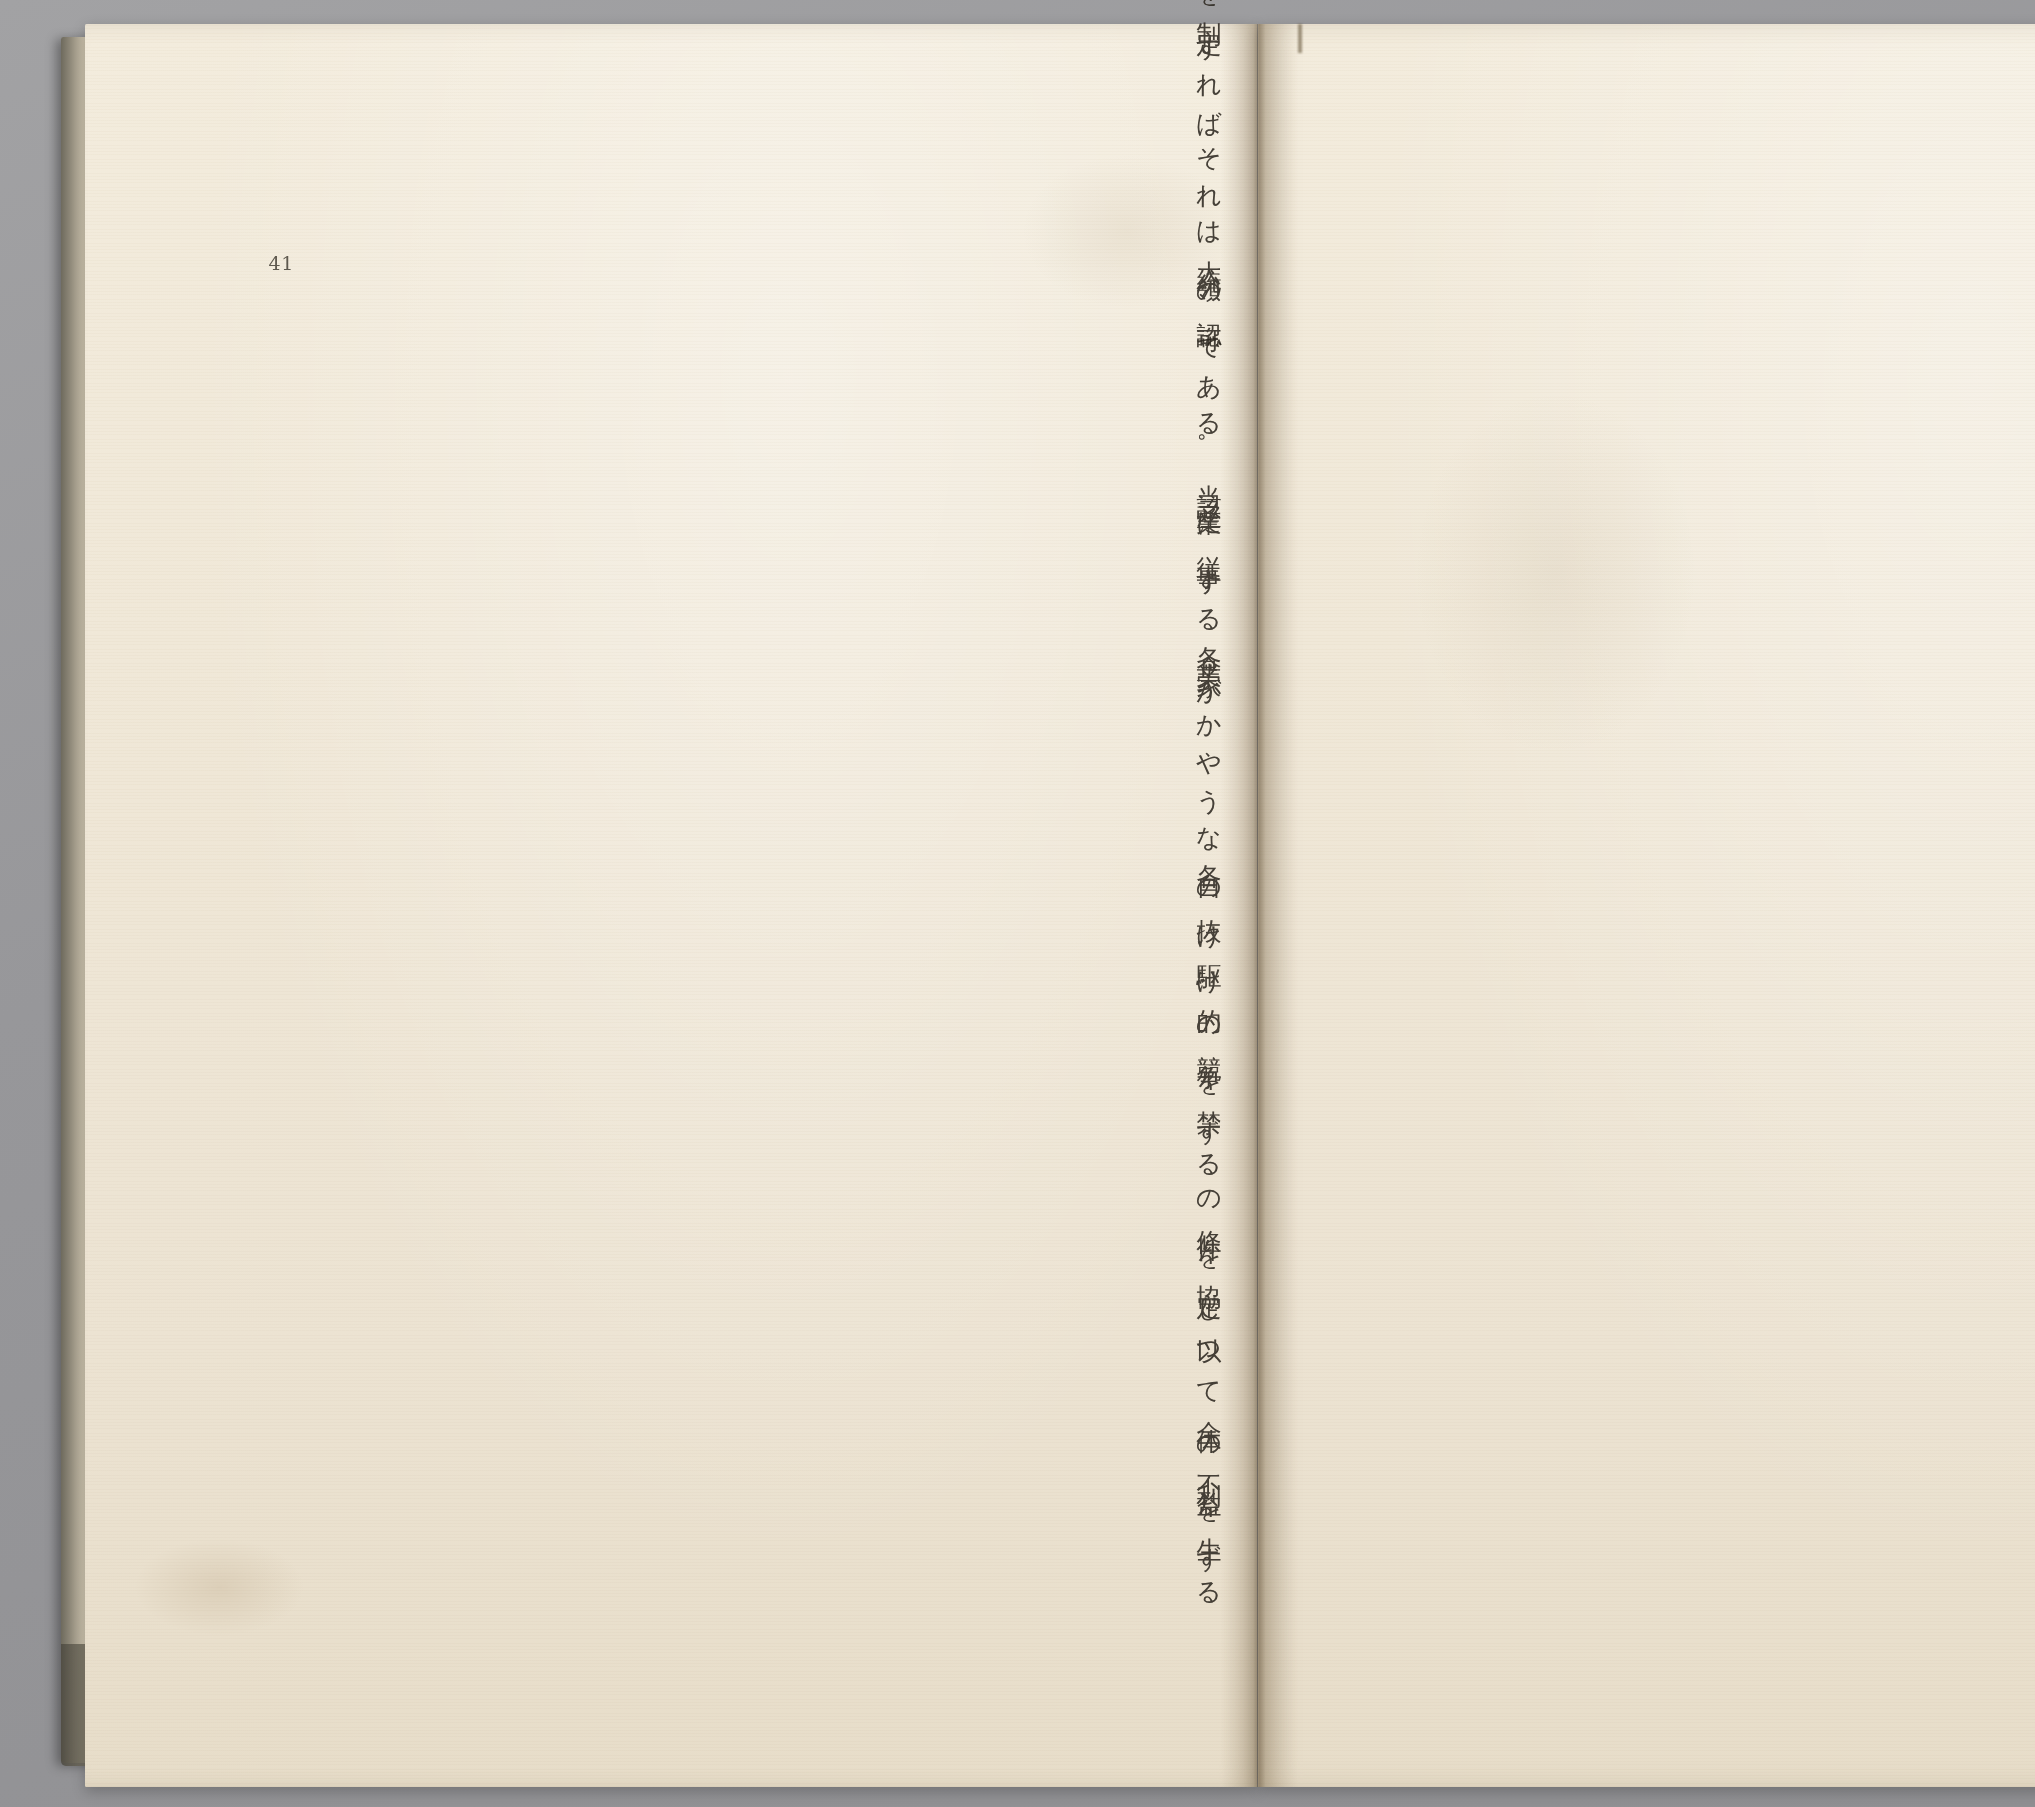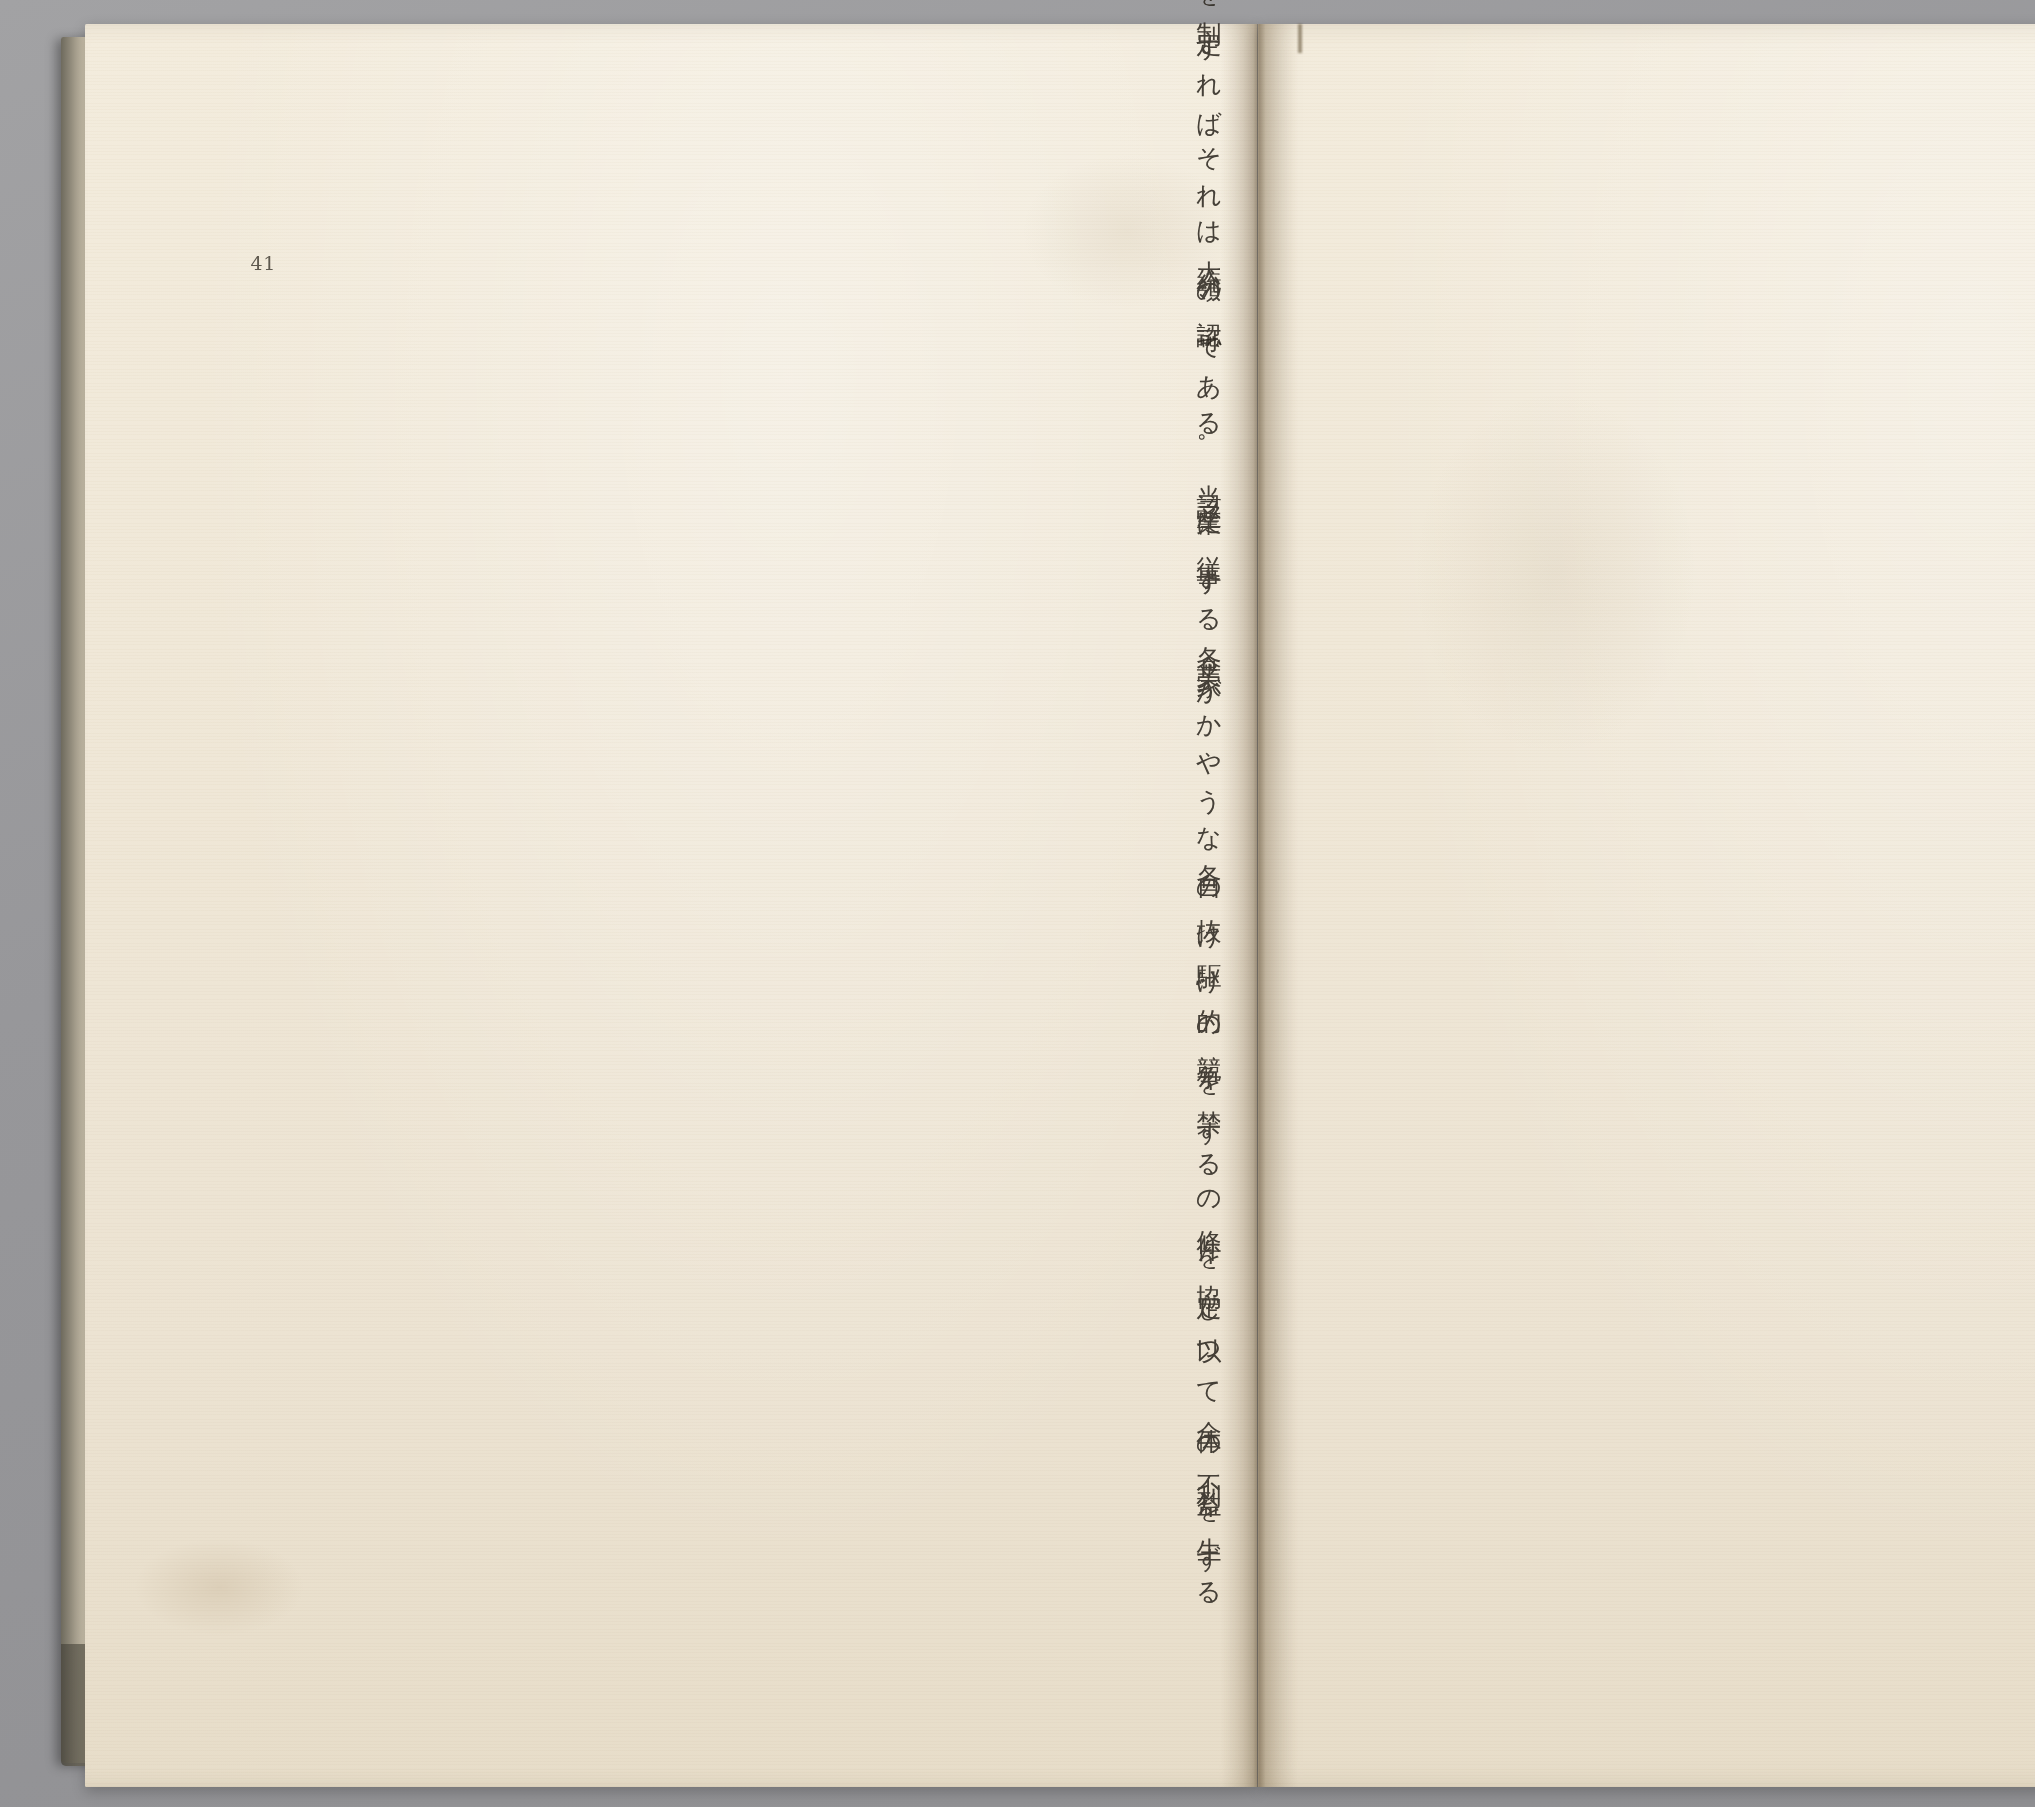--- a/index.html
+++ b/index.html
@@ -172,7 +172,7 @@
       <div class="stain" style="left:49px; top:1514px; width:171px; height:98px; background:radial-gradient(ellipse, rgba(150,120,80,.16), rgba(150,120,80,0) 70%);"></div>
       <div class="stain" style="left:936px; top:130px; width:212px; height:155px; background:radial-gradient(ellipse, rgba(150,125,85,.10), rgba(150,125,85,0) 70%);"></div>
 
-      <div class="folio" style="left:165px; top:228px;">41</div>
+      <div class="folio" style="left:183px; top:228px;">41</div>
 
       <div class="page-body" style="left:94px; top:460px; width:1042px; height:1115px;">
         <div class="col-wrap">

